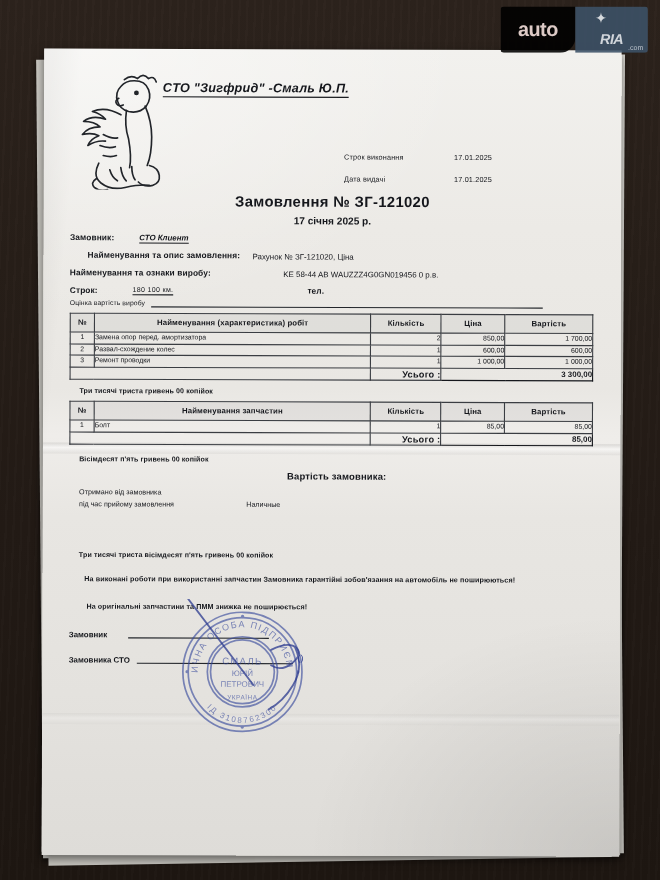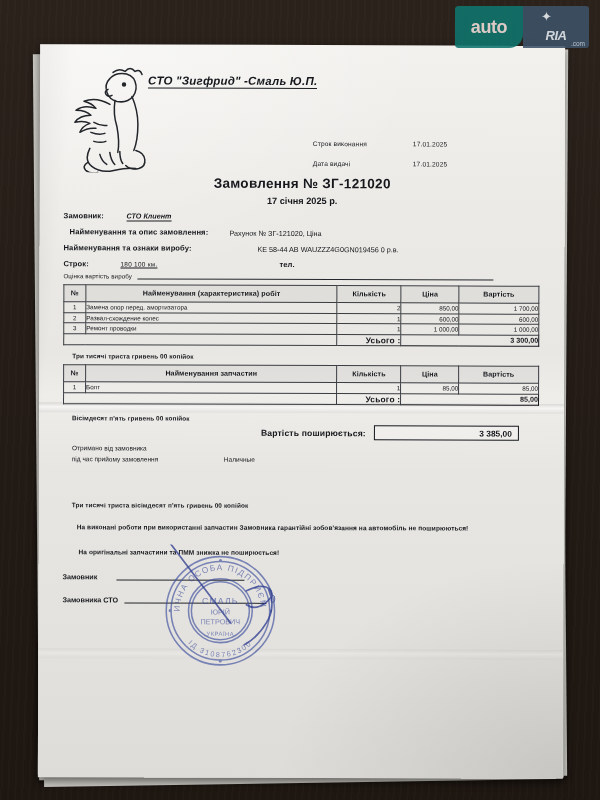--- a/index.html
+++ b/index.html
@@ -171,7 +171,7 @@
     border-radius:3px; overflow:hidden;
   }
   #wm-auto{
-    flex:0 0 68px; background:#0f766e;
+    flex:0 0 68px; background:#000000;
     border-radius:3px 0 14px 3px;
     display:flex; align-items:center; justify-content:center;
     color:#f6e2de; font-size:18px; font-weight:bold; letter-spacing:-.4px;

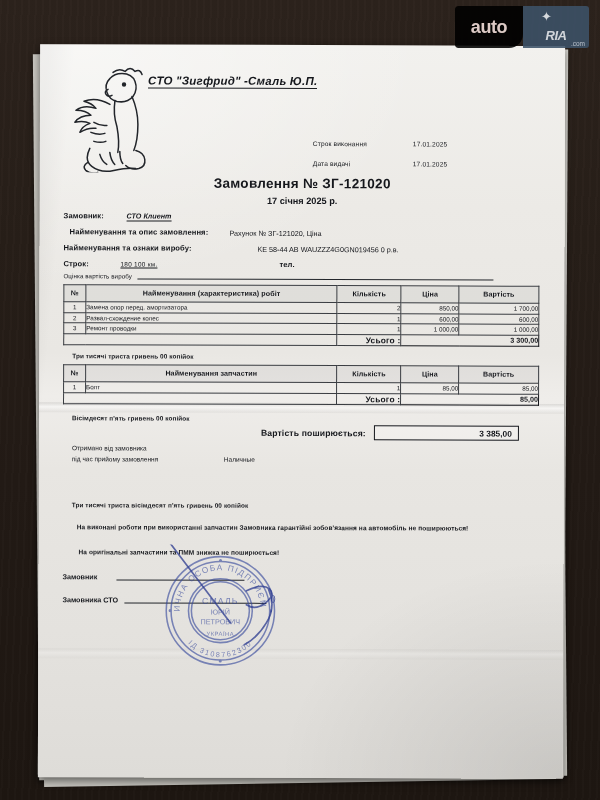--- a/index.html
+++ b/index.html
@@ -91,7 +91,7 @@
   .underline-val{ font-weight:bold; font-style:italic; border-bottom:1px solid #1a1c20; padding-bottom:0px; }
 
   #f1l{ left:24px; top:167px; }   #f1v{ left:87px; top:167px; }
-  #f2l{ left:30px; top:183px; }   #f2v{ left:190px; top:184px; }
+  #f2l{ left:40px; top:183px; }   #f2v{ left:190px; top:184px; }
   #f3l{ left:24px; top:199px; }   #f3v{ left:190px; top:200px;margin-left:28px; }
   #f4l{ left:24px; top:215px; }
   #f4v{ left:81px; top:216px; font-size:6.4px; border-bottom:.9px solid #1a1c20; letter-spacing:.3px; }

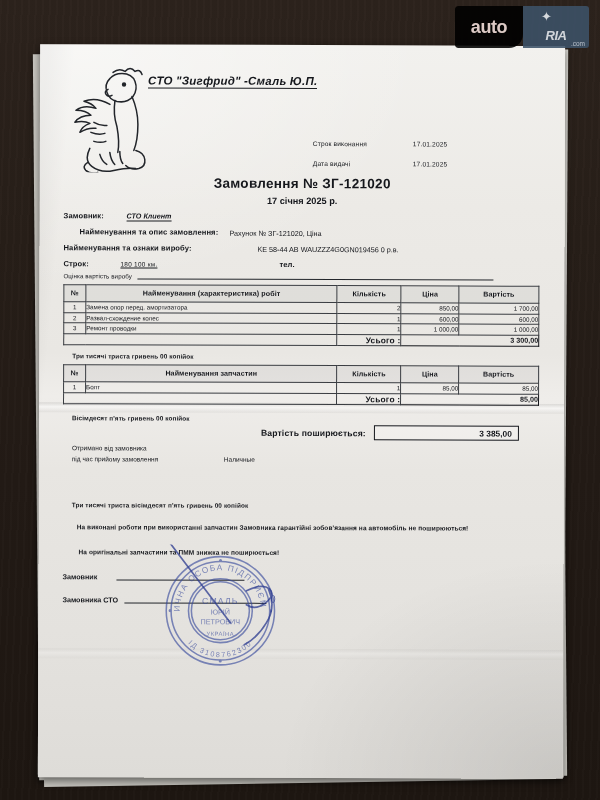--- a/index.html
+++ b/index.html
@@ -329,7 +329,7 @@
 
     <div class="words" id="words2">Вісімдесят п'ять гривень 00 копійок</div>
 
-    <div id="ord-label">Вартість поширюється:</div>
+    <div id="ord-label">Вартість замовника:</div>
     <div id="ord-box">
       <span id="ord-val">3 385,00</span>
     </div>

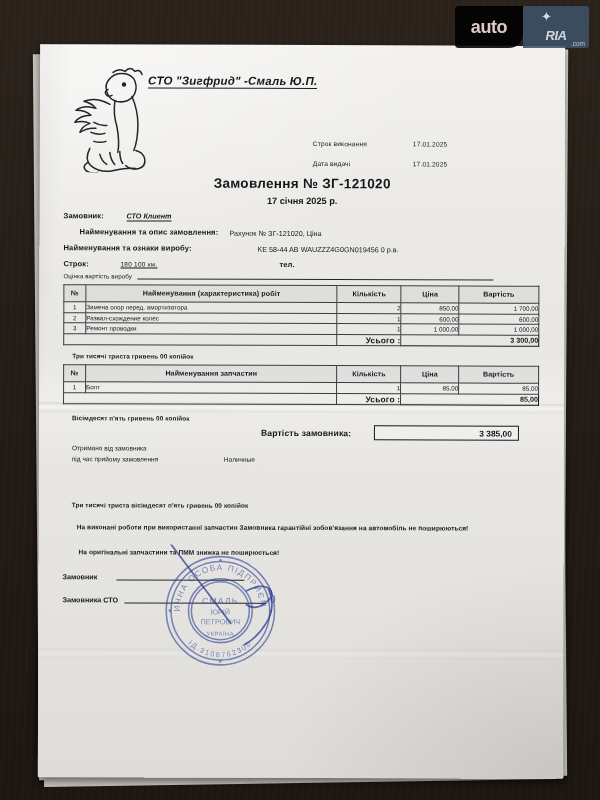--- a/index.html
+++ b/index.html
@@ -330,9 +330,6 @@
     <div class="words" id="words2">Вісімдесят п'ять гривень 00 копійок</div>
 
     <div id="ord-label">Вартість замовника:</div>
-    <div id="ord-box">
-      <span id="ord-val">3 385,00</span>
-    </div>
 
     <div id="rec1">Отримано від замовника</div>
     <div id="rec2">під час прийому замовлення</div>

